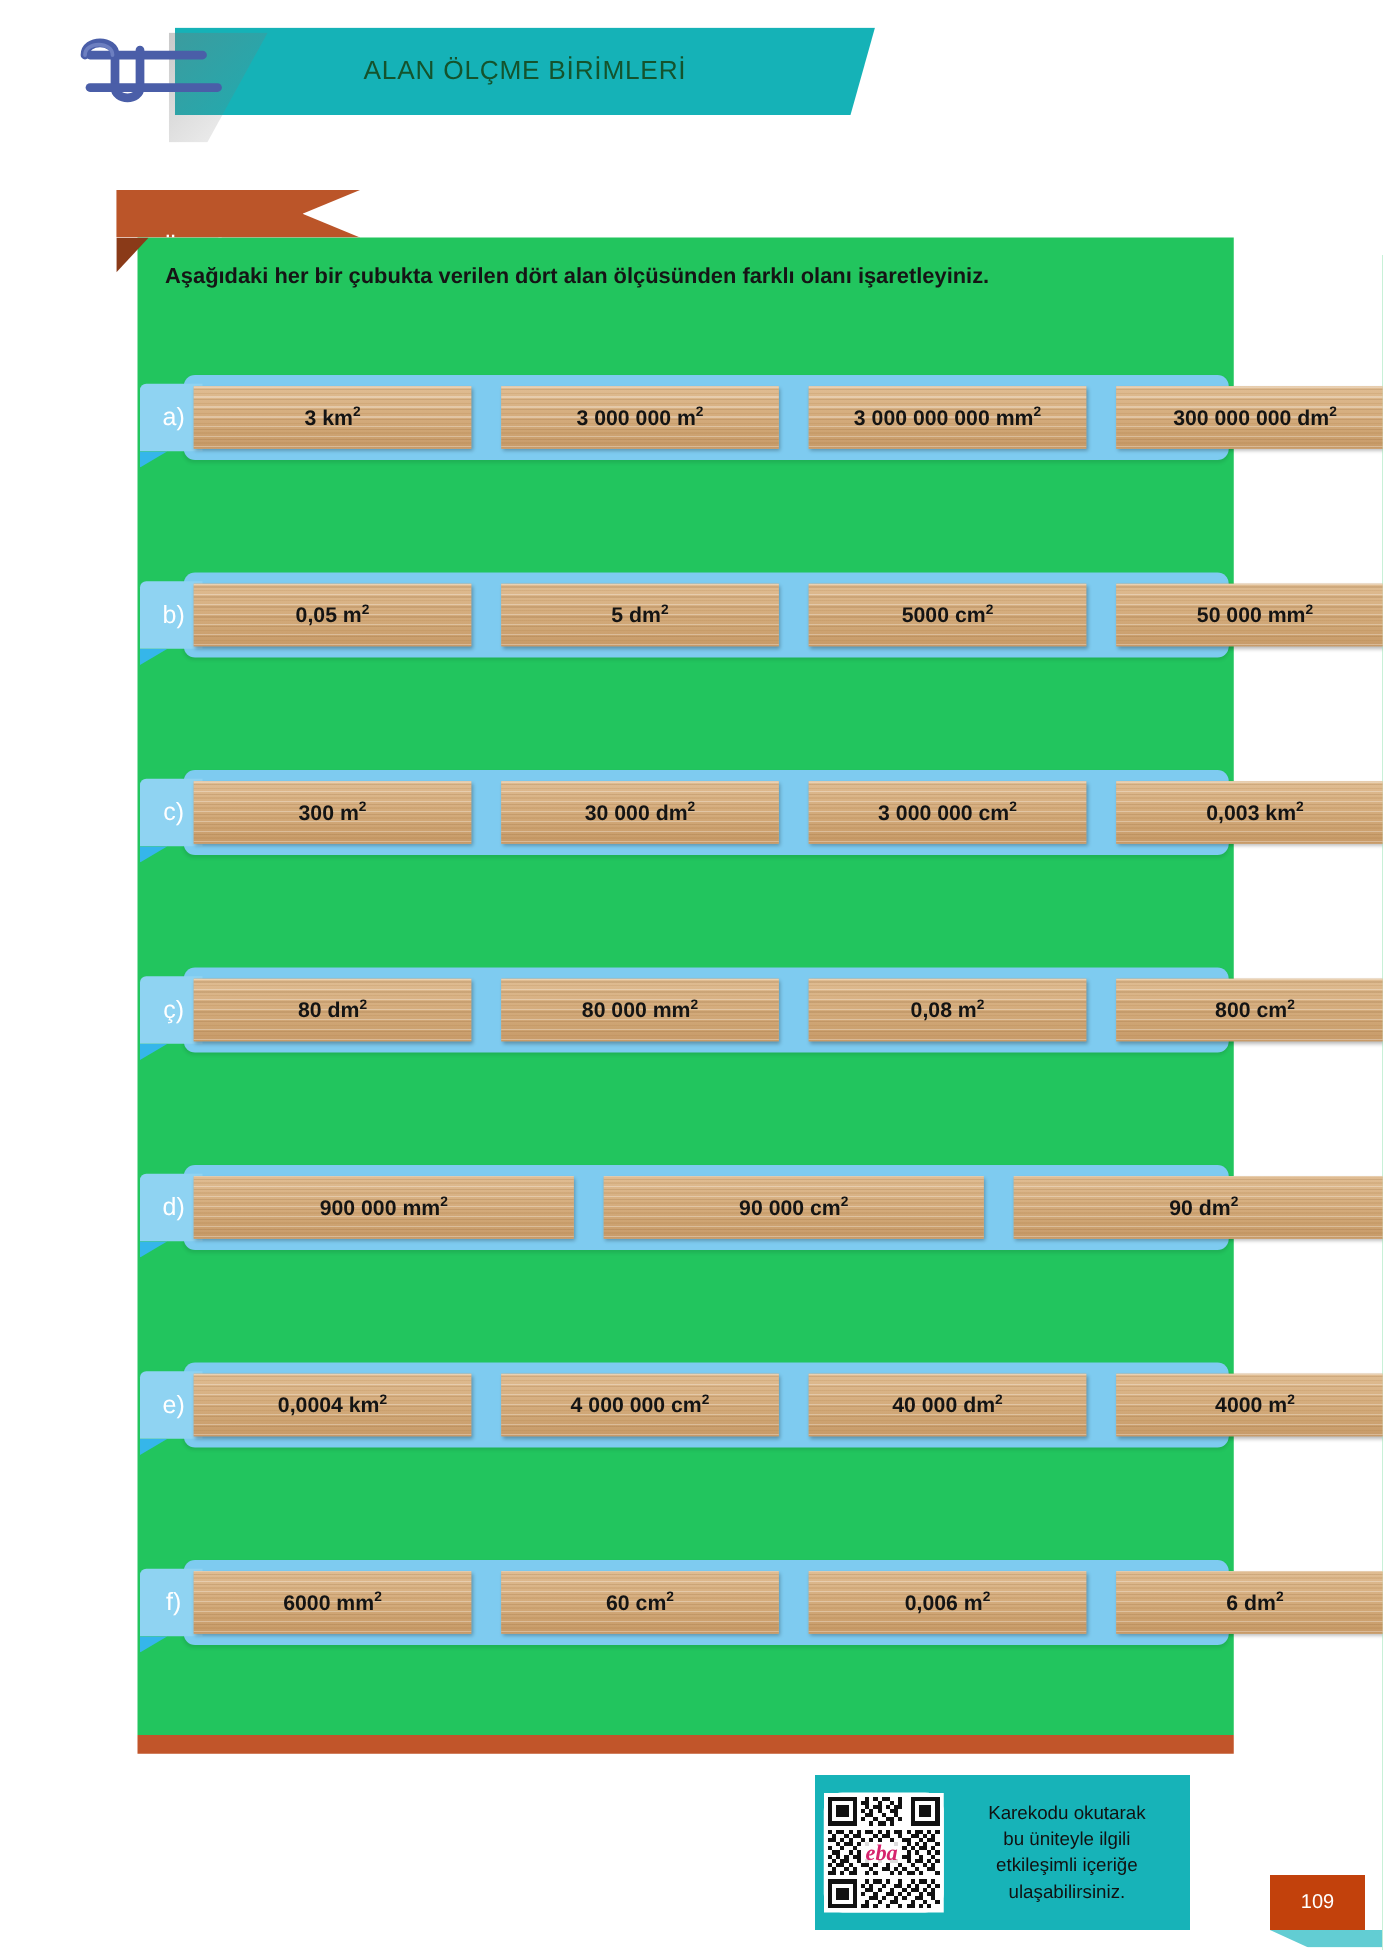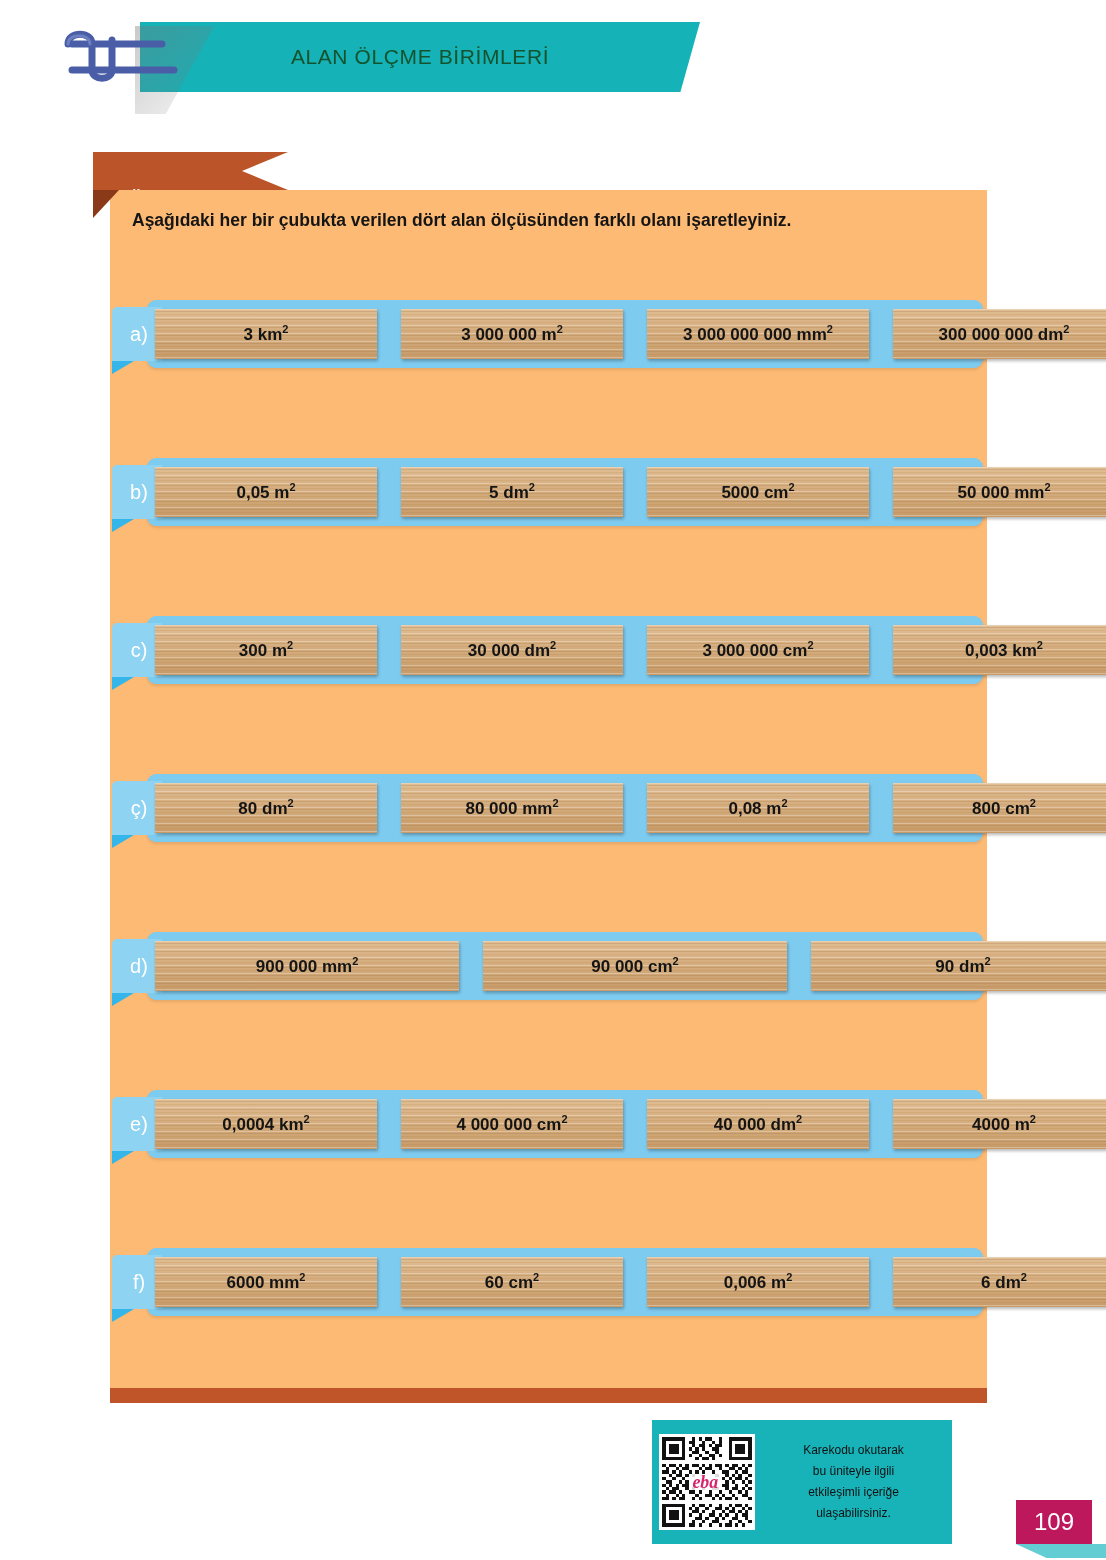--- a/index.html
+++ b/index.html
@@ -111,7 +111,7 @@
     top: 190px;
     width: 877px;
     height: 1198px;
-    background: #fdba74;
+    background: #22c55e;
     text-decoration: underline;
   }
   #instruction {

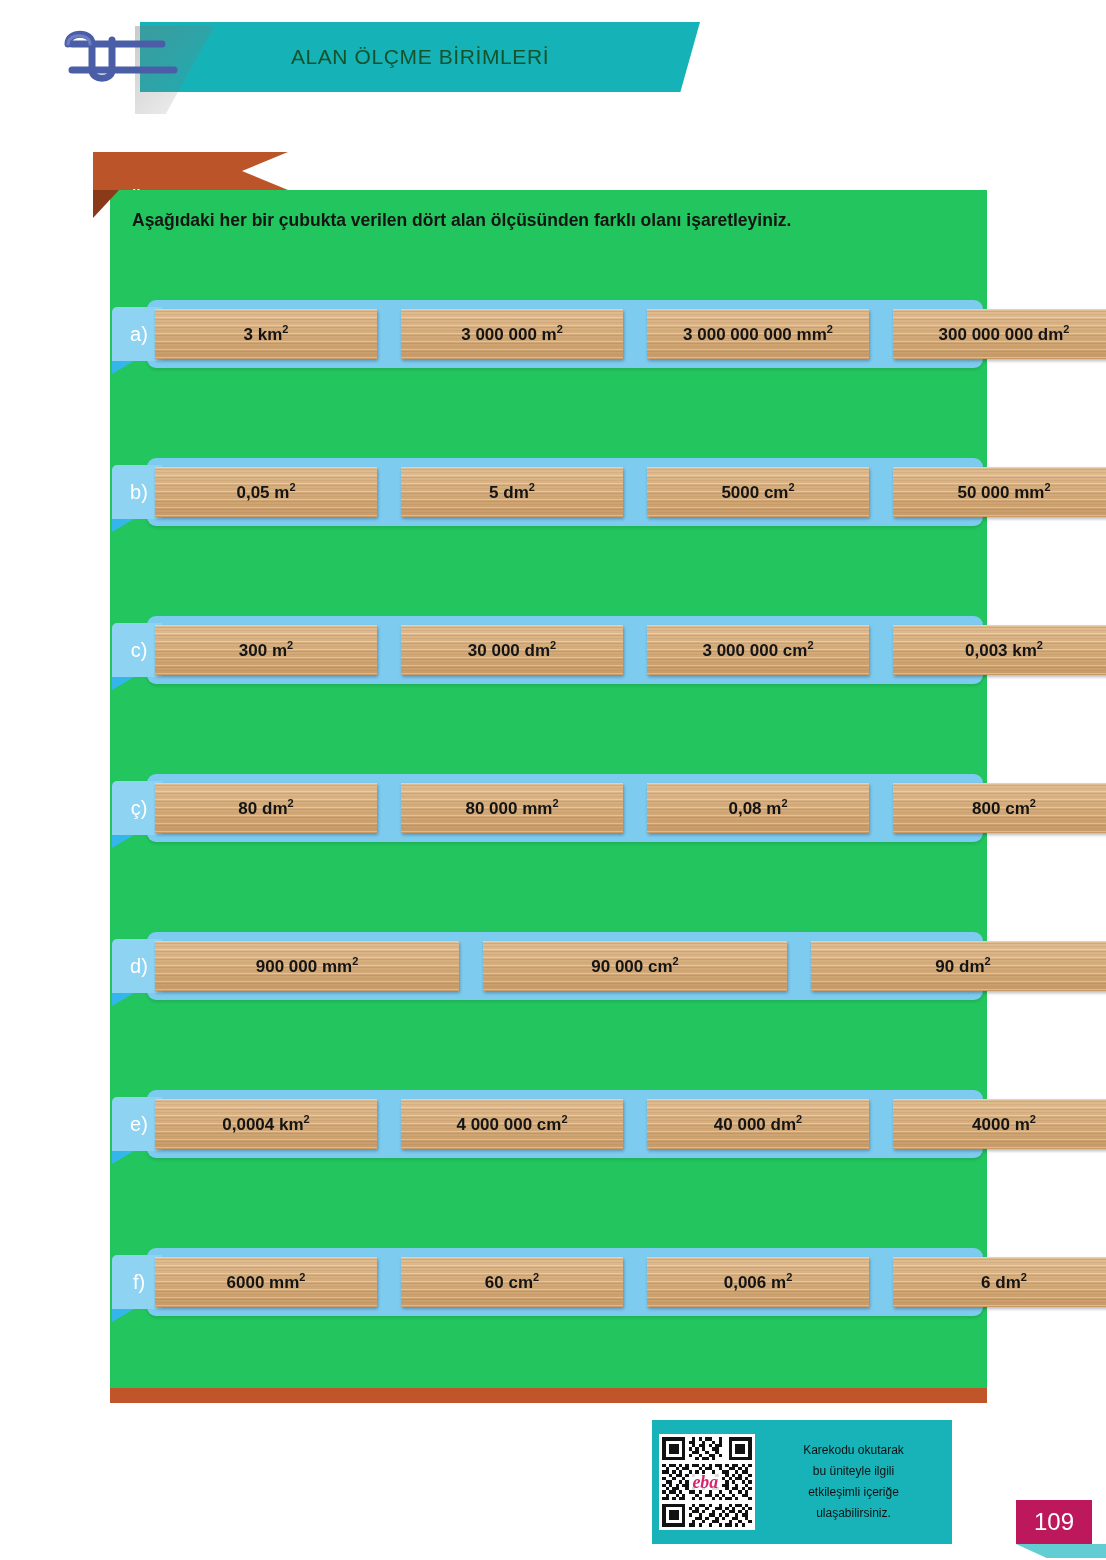--- a/index.html
+++ b/index.html
@@ -247,7 +247,7 @@
     flex: 1;
     text-align: center;
     color: #111111;
-    font-size: 12px;
+    font-size: 15px;
     line-height: 21px;
     padding: 0 6px;
   }

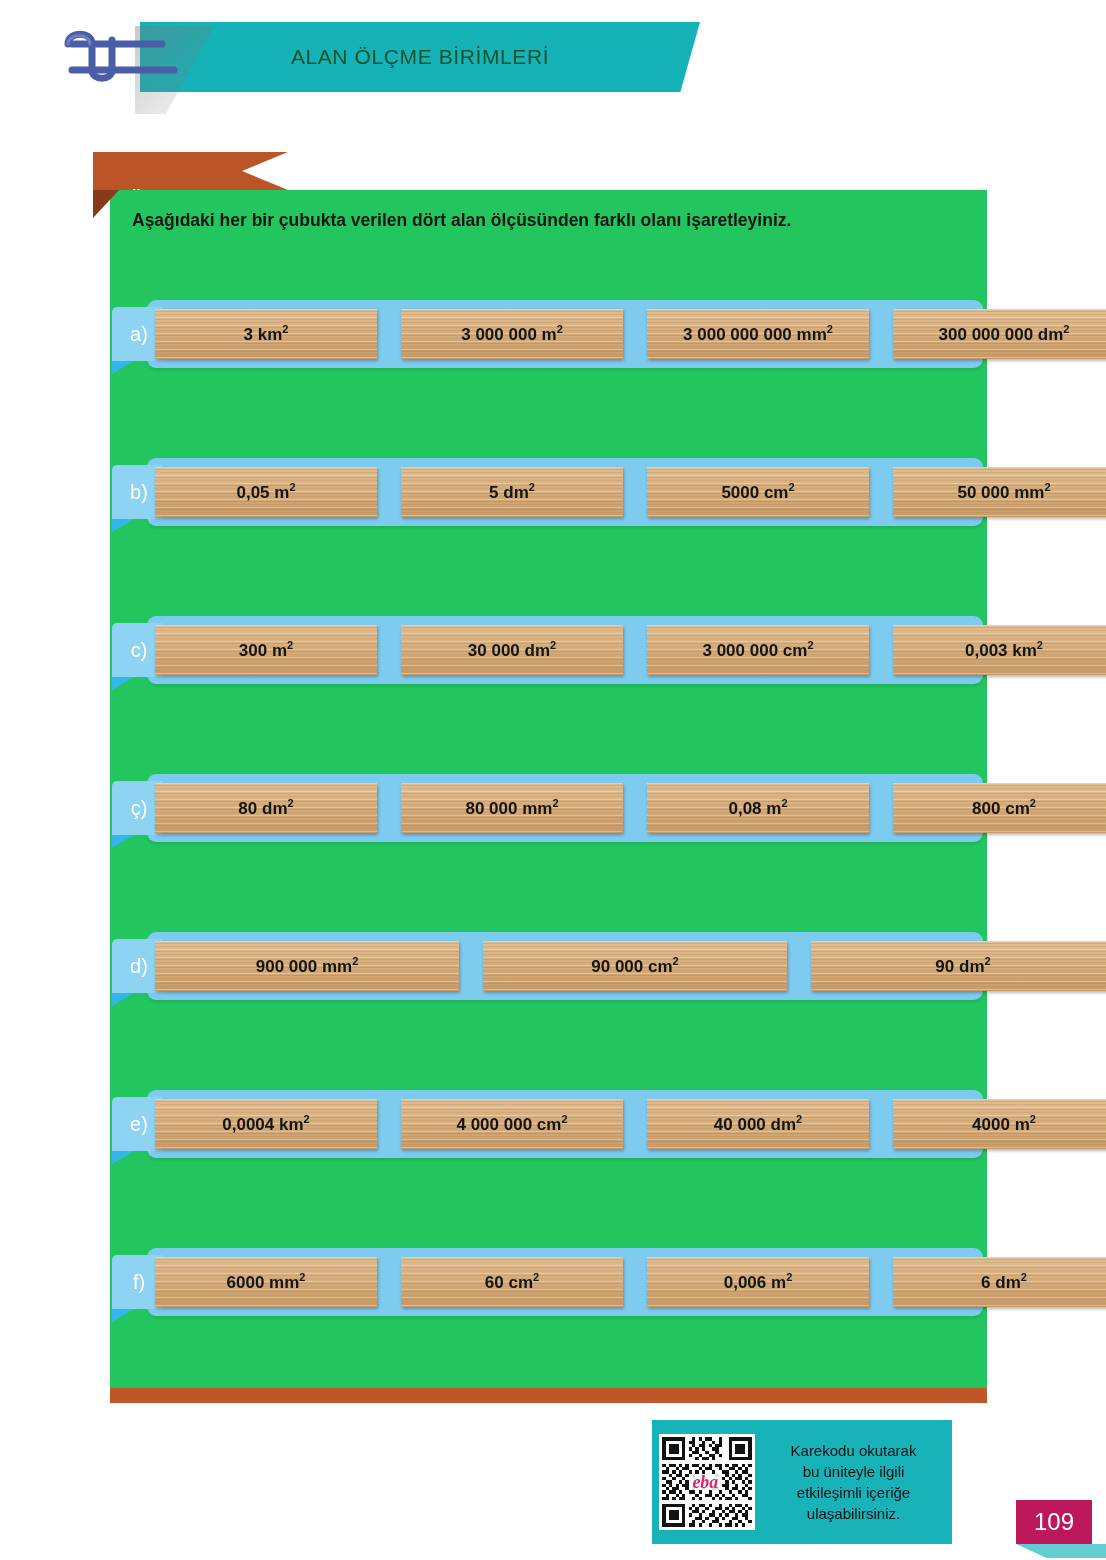--- a/index.html
+++ b/index.html
@@ -260,9 +260,9 @@
     top: 1500px;
     width: 76px;
     height: 44px;
-    background: #be185d;
+    background: #c2410c;
     color: #ffffff;
-    font-size: 24px;
+    font-size: 16px;
     display: flex;
     align-items: center;
     justify-content: center;

